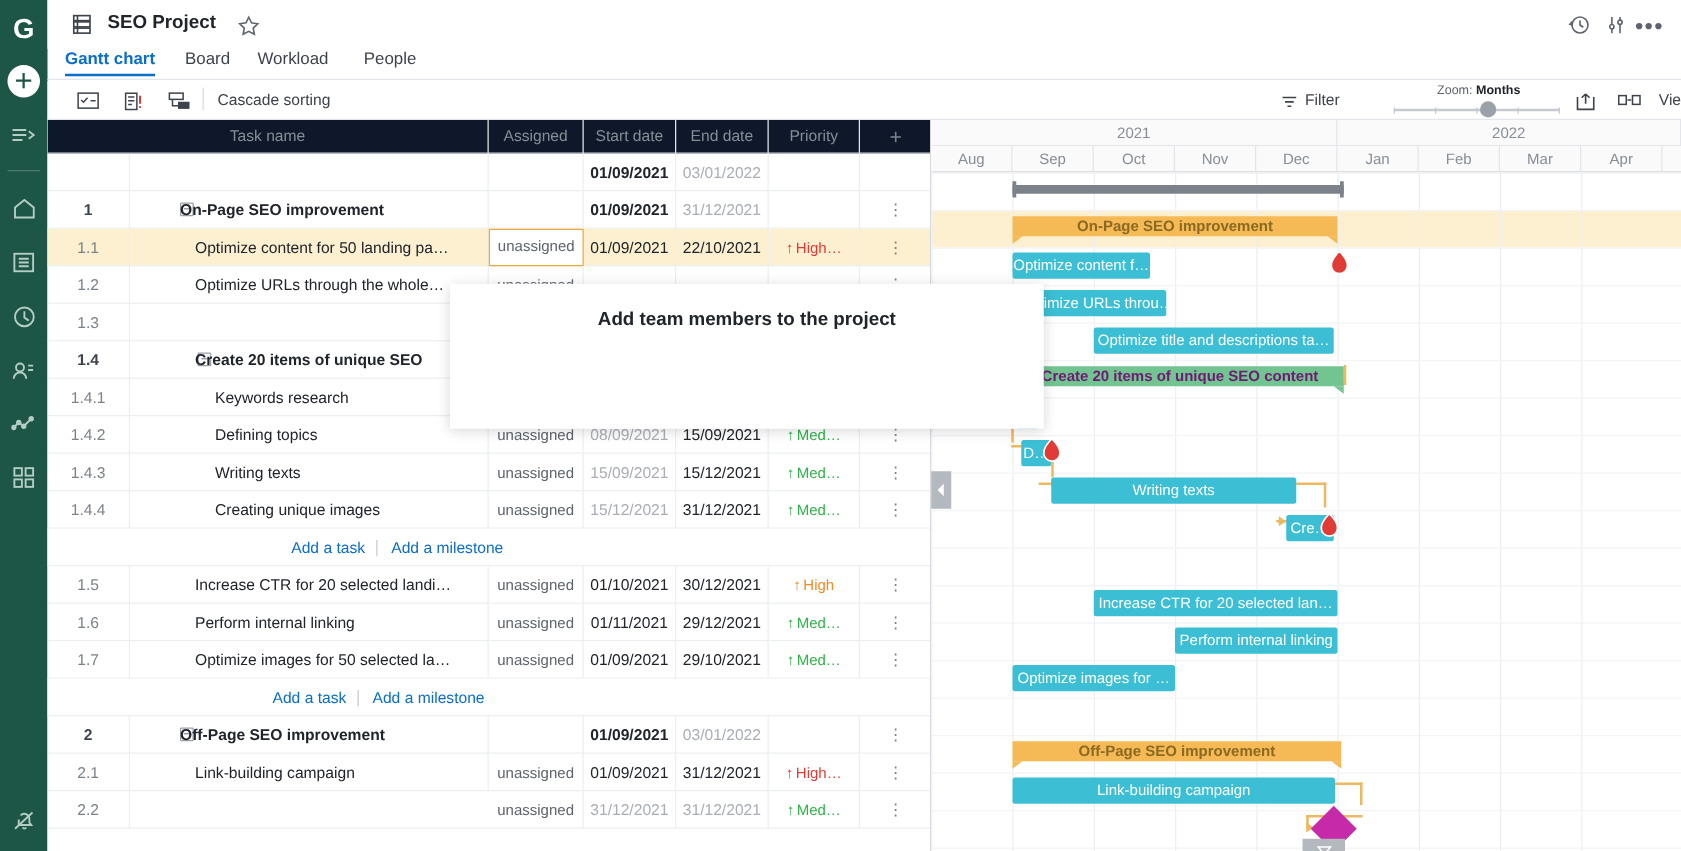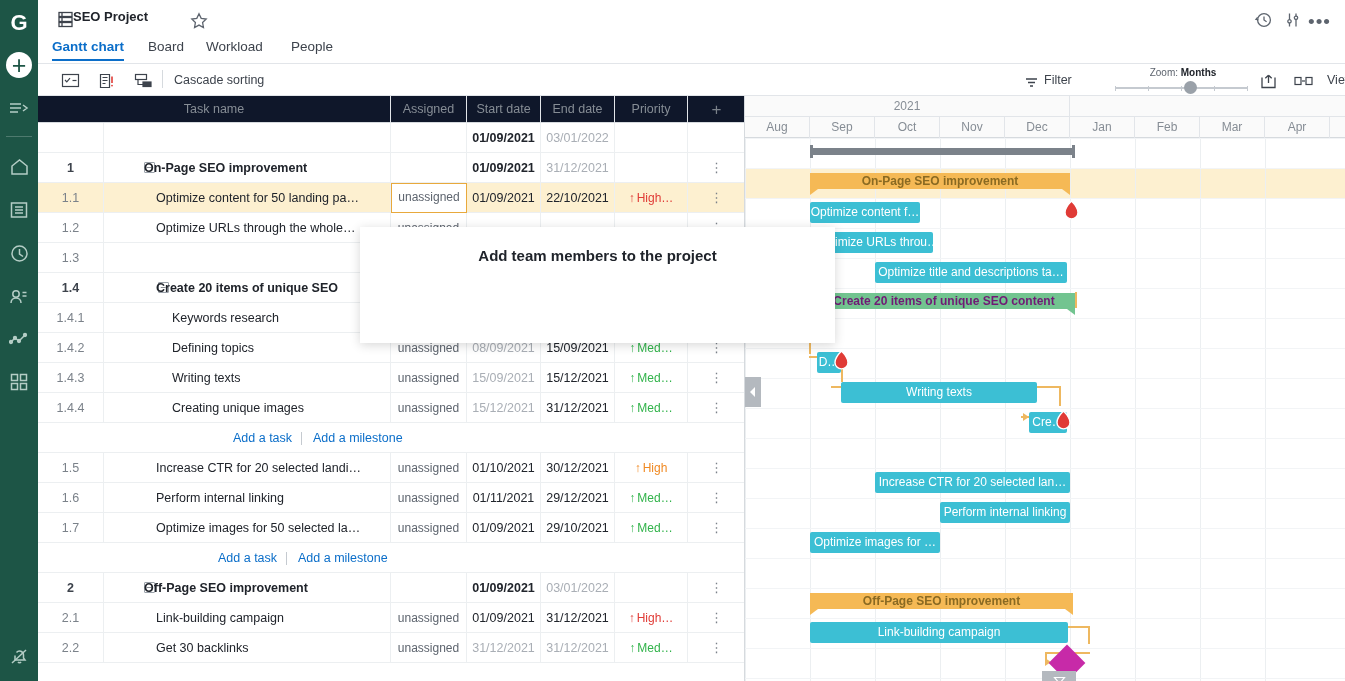--- a/index.html
+++ b/index.html
@@ -46,8 +46,8 @@
   }
   #header .doc-icon { position: absolute; left: 18px; top: 10px; cursor: pointer; }
   #title {
-    position: absolute; left: 35px; top: 9px;
-    font-size: 13px; font-weight: bold; color: #20242b;
+    position: absolute; left: 48px; top: 9px;
+    font-size: 15px; font-weight: bold; color: #20242b;
   }
   #star { position: absolute; left: 152px; top: 12px; cursor: pointer; }
   #header .tr { position: absolute; top: 11px; cursor: pointer; }

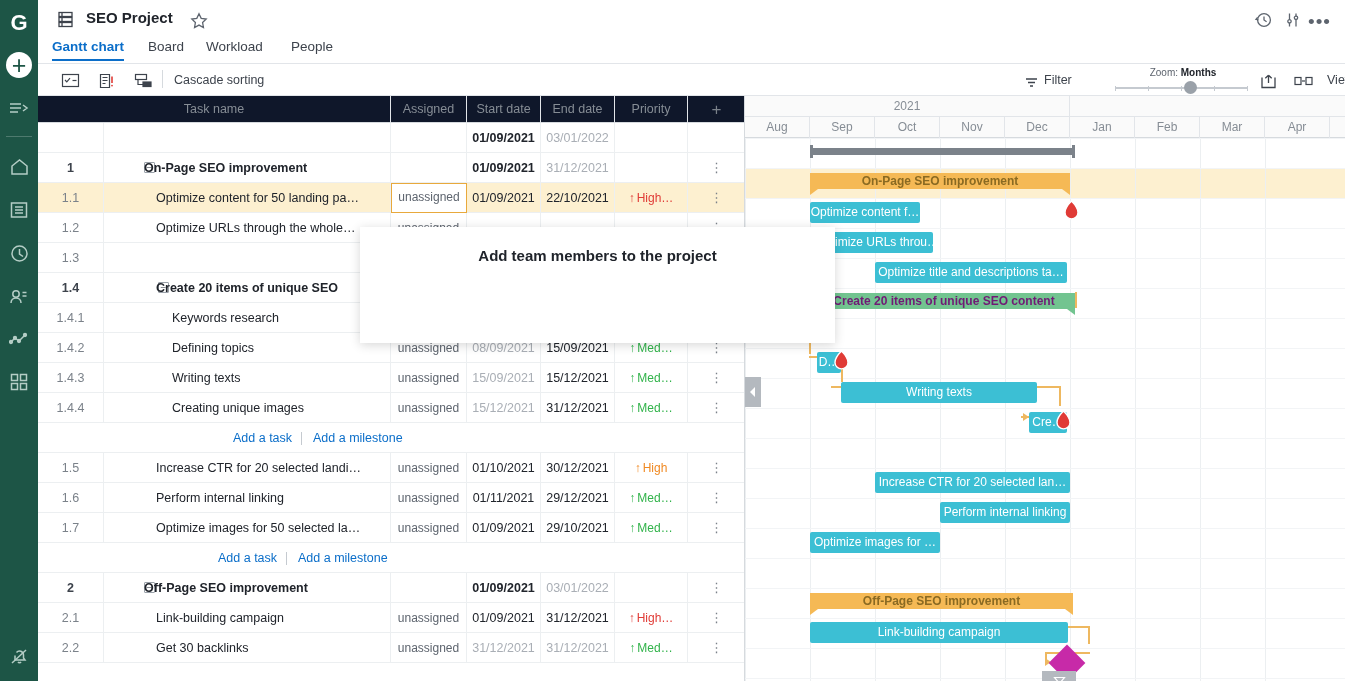--- a/index.html
+++ b/index.html
@@ -610,6 +610,7 @@
   <div id="gantt">
     <div id="gyear">
         <div class="yearcell" style="left: 0px; width: 325px;">2021</div>
+        <div class="yearcell" style="left: 325px; width: 275px;">2022</div>
       </div>
     <div id="gmonth">
         <div class="monthcell" style="left: 0px; width: 65px;">Aug</div>

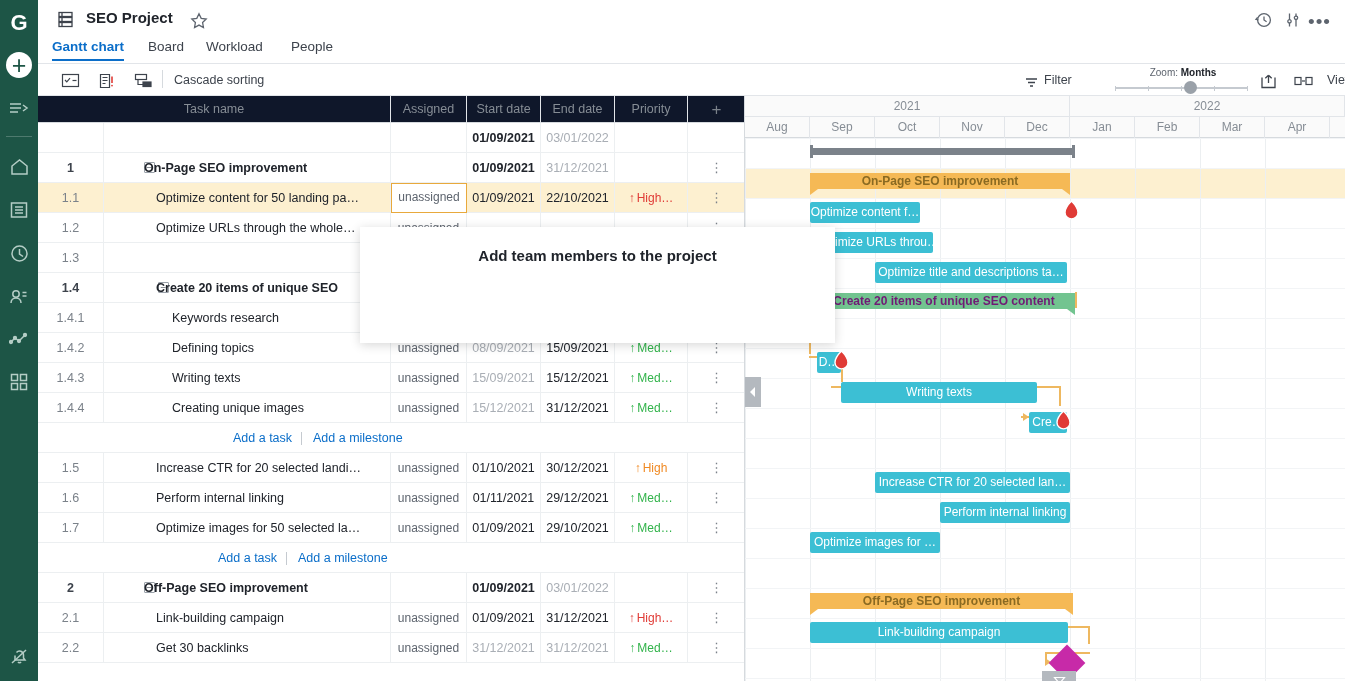--- a/index.html
+++ b/index.html
@@ -592,7 +592,6 @@
         </div>
         <div class="trow" style="top: 537px;">
           <div class="cell c-wbs">2.2</div>
-          <div class="cell c-name nameindent-1">Get 30 backlinks</div>
           <div class="cell c-asg">unassigned</div>
           <div class="cell c-start dim">31/12/2021</div>
           <div class="cell c-end dim">31/12/2021</div>

